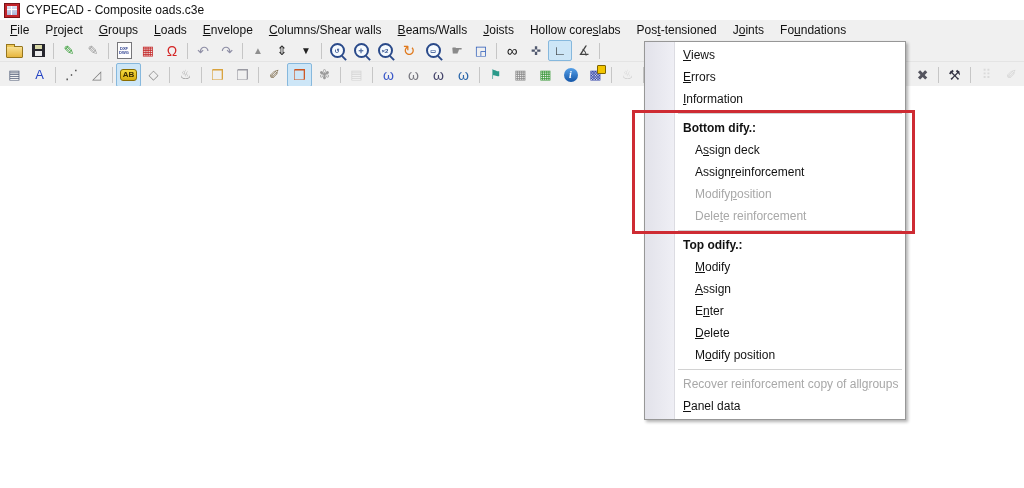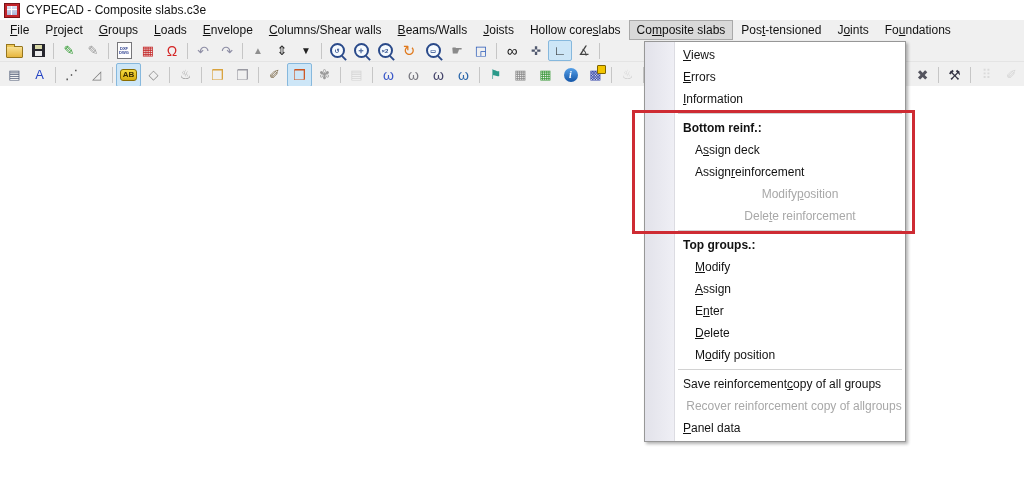--- a/index.html
+++ b/index.html
@@ -71,7 +71,7 @@
 
 <div class="titlebar">
   <span class="app-icon"></span>
-  <span>CYPECAD - Composite slabs.c3e</span>
+  <span>CYPECAD - Composite oads.c3e</span>
 </div>
 
 <div class="menubar" id="menubar">

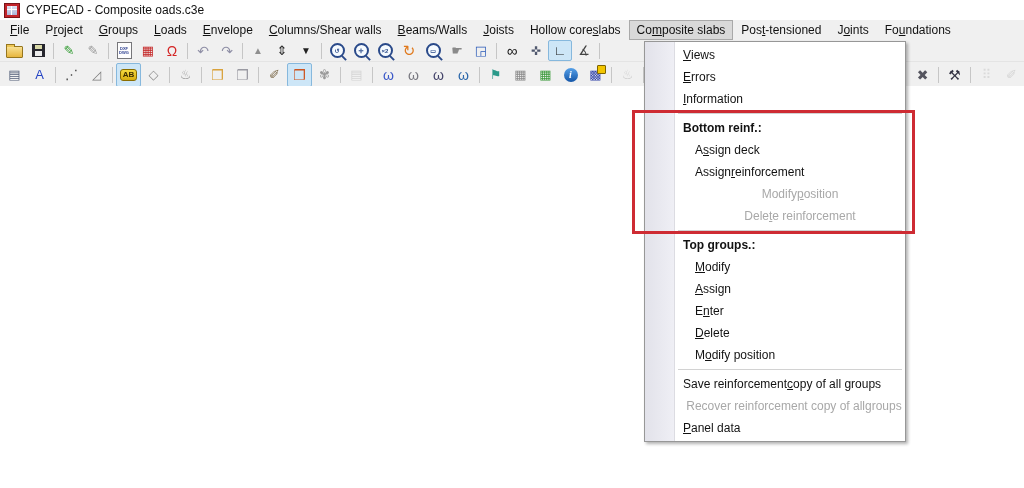--- a/index.html
+++ b/index.html
@@ -84,7 +84,6 @@
     <span class="mitem"><u>B</u>eams/Walls</span>
     <span class="mitem"><u>J</u>oists</span>
     <span class="mitem">Hollow core <u>s</u>labs</span>
-    <span class="mitem active">Co<u>m</u>posite slabs</span>
     <span class="mitem">Pos<u>t</u>-tensioned</span>
     <span class="mitem">J<u>o</u>ints</span>
     <span class="mitem">Fo<u>u</u>ndations</span>

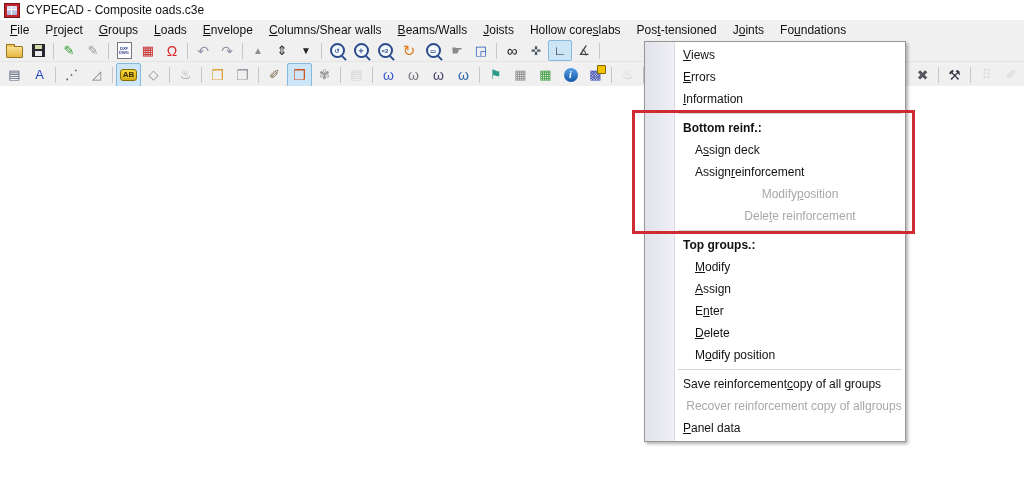--- a/index.html
+++ b/index.html
@@ -283,7 +283,7 @@
     <div class="dd-item"><u>E</u>rrors</div>
     <div class="dd-item"><u>I</u>nformation</div>
     <div class="dd-sep"></div>
-    <div class="dd-header">Bottom reinf.:</div>
+    <div class="dd-header">Bottom dify.:</div>
     <div class="dd-item ind">A<u>s</u>sign deck</div>
     <div class="dd-item ind">Assign <u>r</u>einforcement</div>
     <div class="dd-item ind disabled">Modify <u>p</u>osition</div>

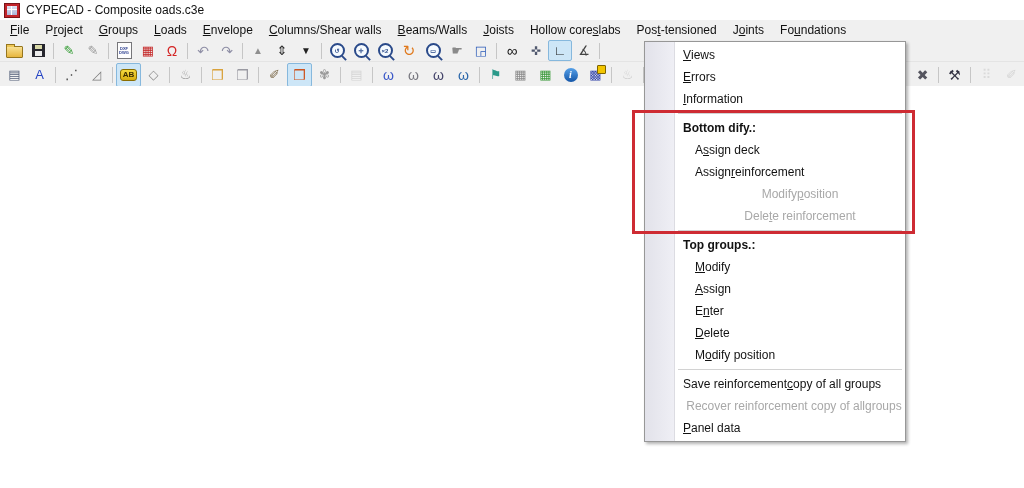--- a/index.html
+++ b/index.html
@@ -59,7 +59,7 @@
   .dd-item,.dd-header{height:22px;display:flex;align-items:center;padding-left:38px;position:relative;}
   .dd-header{font-weight:bold;}
   .dd-item.ind{padding-left:50px;}
-  .dd-item.disabled{color:#a8a8a8;justify-content:center;}
+  .dd-item.disabled{color:#a8a8a8;}
   .dd-item u,.dd-header u{text-decoration:underline;}
   .dd-sep{height:7px;position:relative;}
   .dd-sep::after{content:"";position:absolute;left:33px;right:3px;top:3px;border-top:1px solid #d2d2d2;}

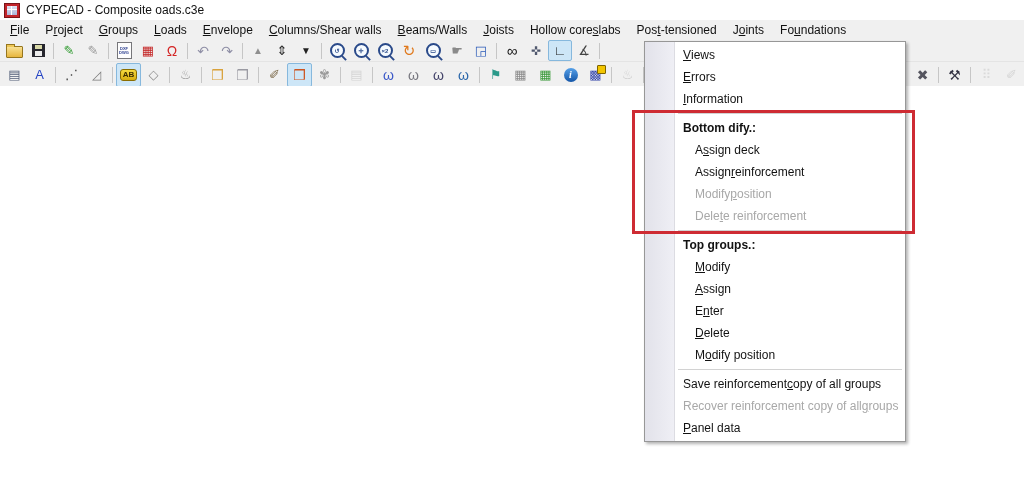--- a/index.html
+++ b/index.html
@@ -289,7 +289,7 @@
     <div class="dd-item ind disabled">Modify <u>p</u>osition</div>
     <div class="dd-item ind disabled">Dele<u>t</u>e reinforcement</div>
     <div class="dd-sep"></div>
-    <div class="dd-header">Top groups.:</div>
+    <div class="dd-header">Top odify.:</div>
     <div class="dd-item ind"><u>M</u>odify</div>
     <div class="dd-item ind"><u>A</u>ssign</div>
     <div class="dd-item ind">E<u>n</u>ter</div>

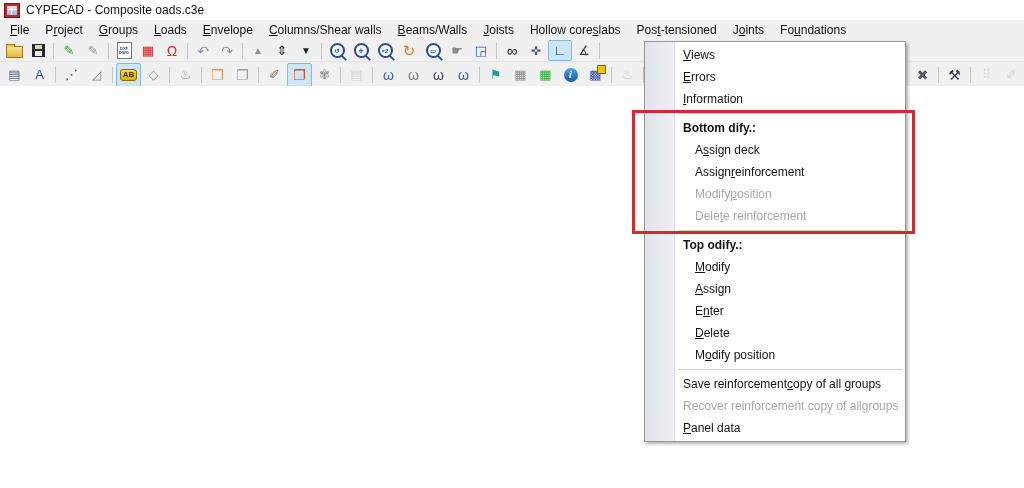--- a/index.html
+++ b/index.html
@@ -296,7 +296,6 @@
     <div class="dd-item ind"><u>D</u>elete</div>
     <div class="dd-item ind">M<u>o</u>dify position</div>
     <div class="dd-sep"></div>
-    <div class="dd-item">Save reinforcement <u>c</u>opy of all groups</div>
     <div class="dd-item disabled">Recover reinforcement copy of all <u>g</u>roups</div>
     <div class="dd-item"><u>P</u>anel data</div>
   </div>

